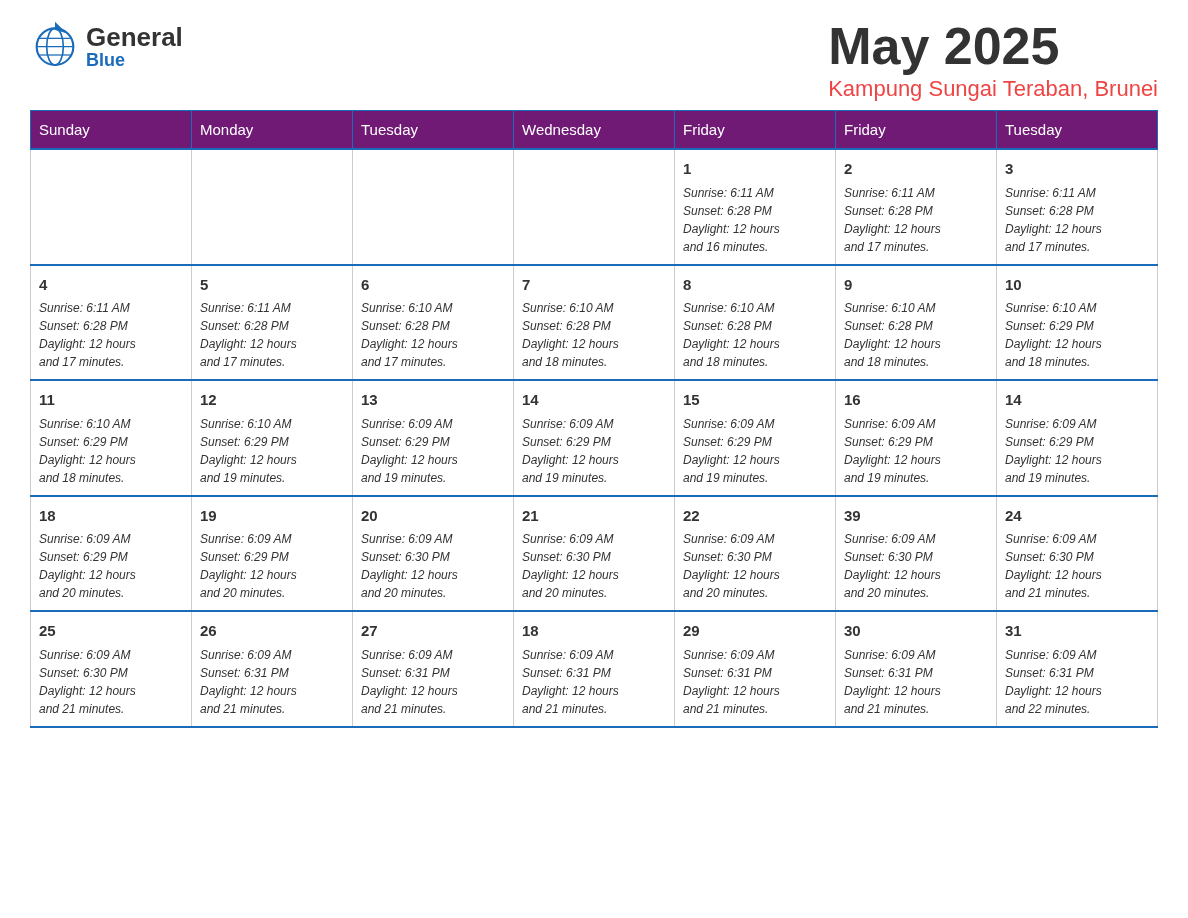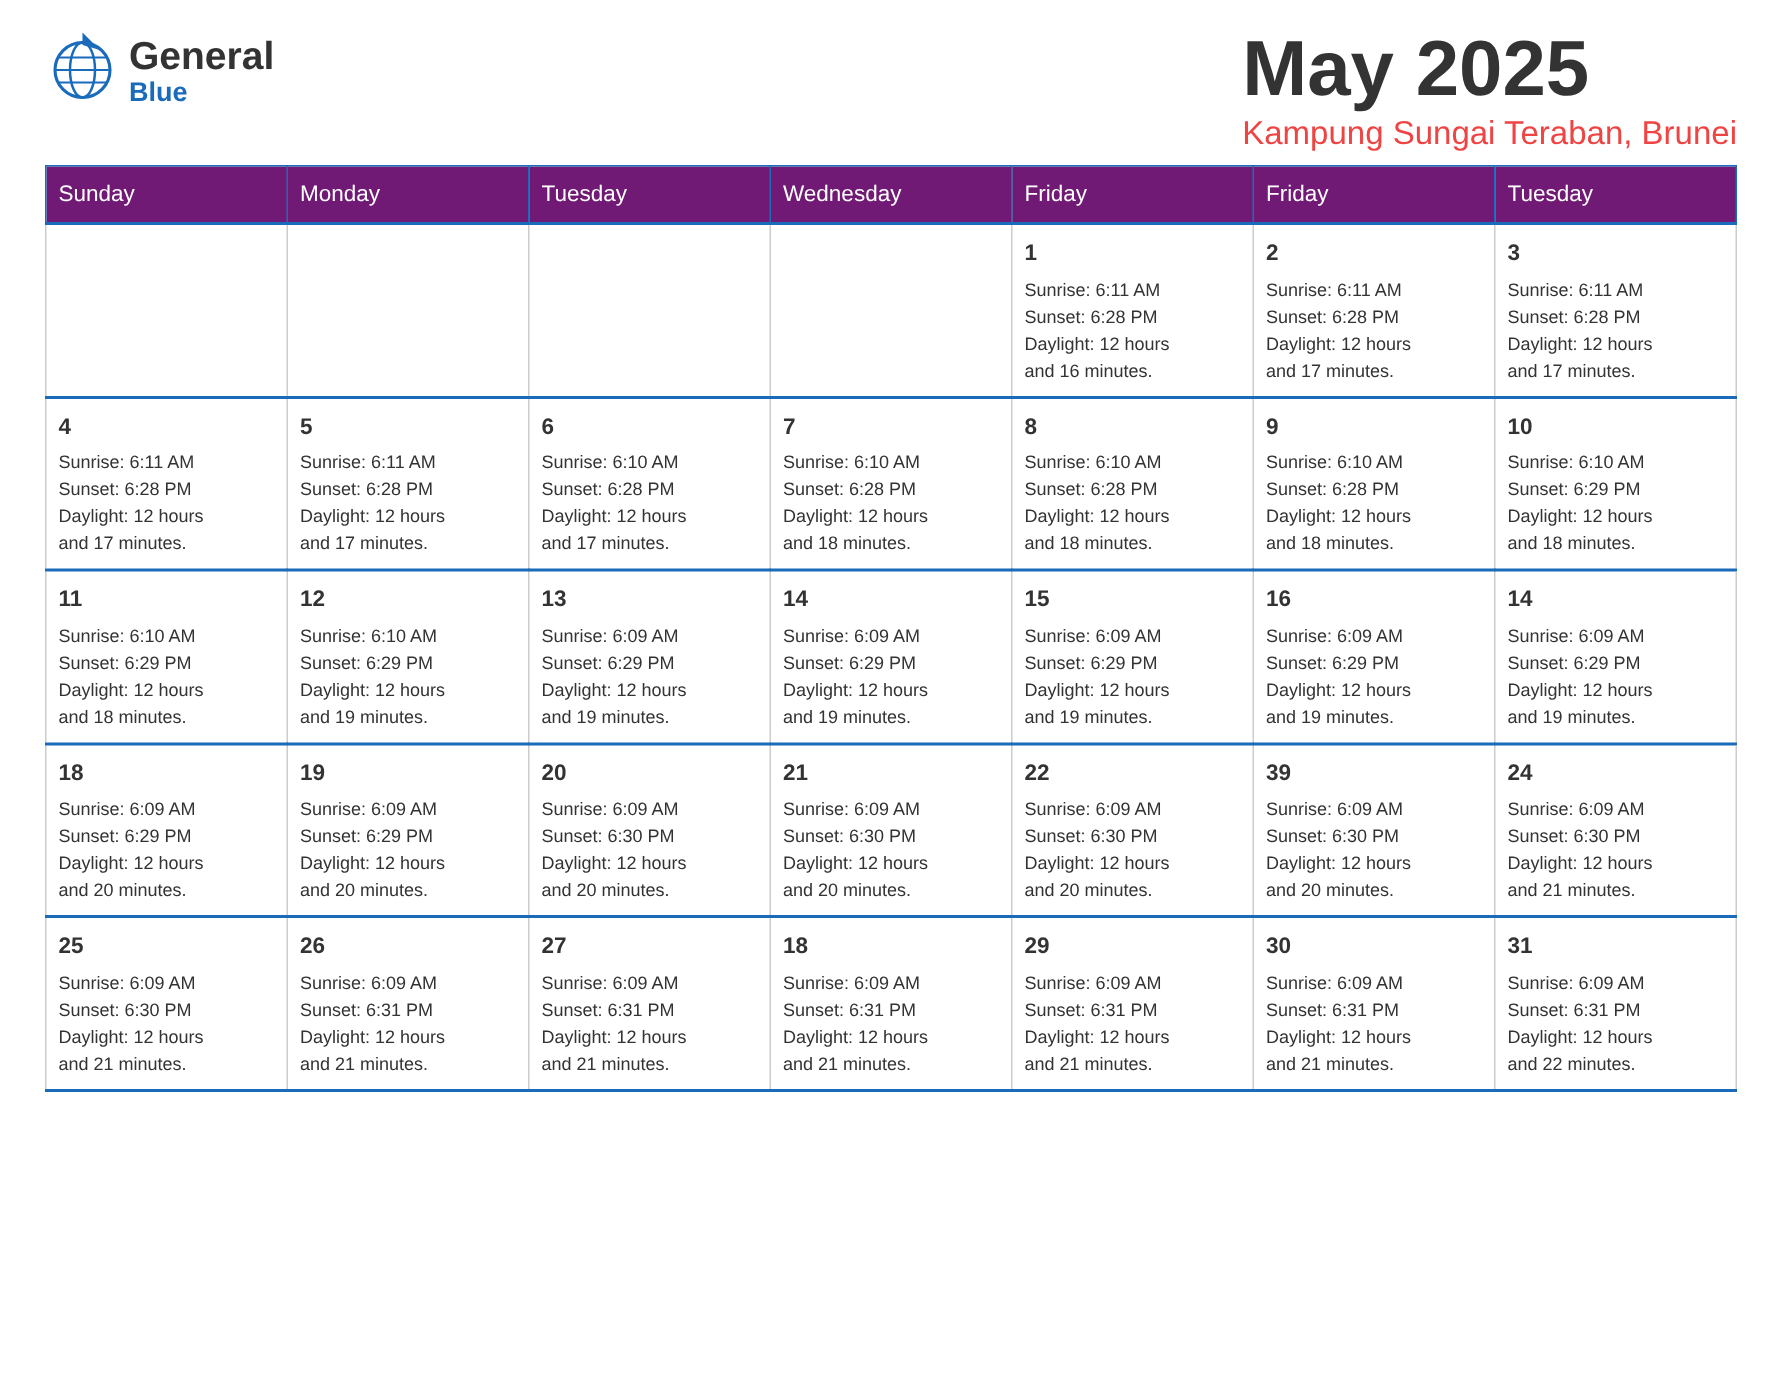--- a/index.html
+++ b/index.html
@@ -66,6 +66,7 @@
       color: #333;
       font-size: 12px;
       line-height: 1.5;
+      font-style: italic;
     }
     .calendar tr {
       border-bottom: 2px solid #1a6bba;

